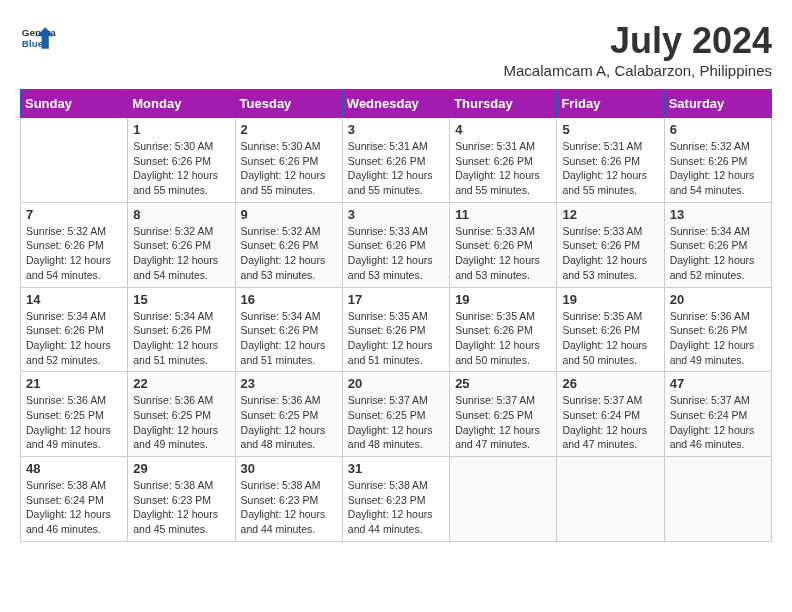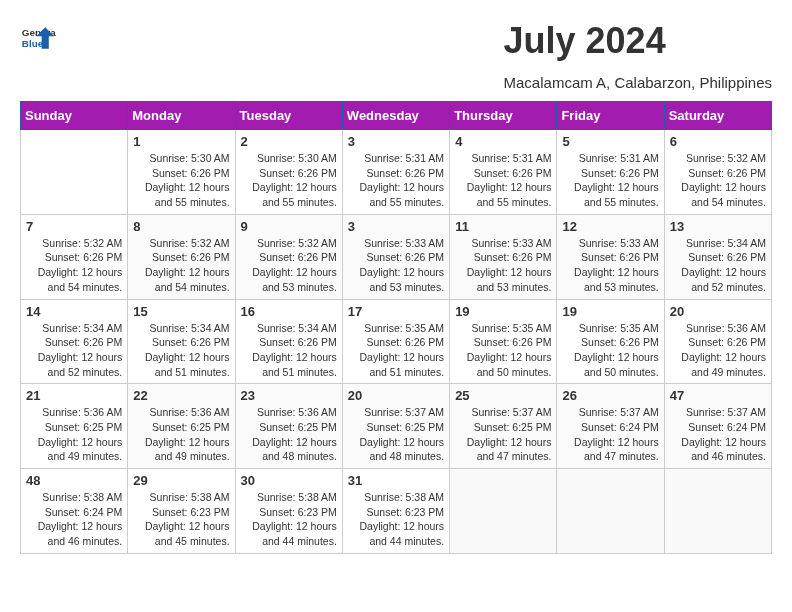--- a/index.html
+++ b/index.html
@@ -26,7 +26,7 @@
       height: 36px;
     }
     .title-block {
-      text-align: left;
+      text-align: right;
     }
     .month-title {
       font-size: 36px;

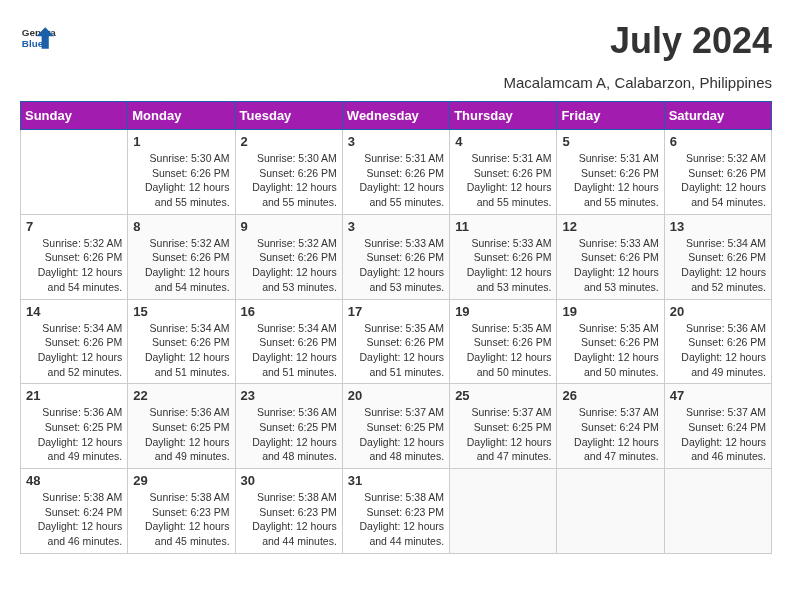--- a/index.html
+++ b/index.html
@@ -36,7 +36,6 @@
     .location {
       font-size: 15px;
       color: #333;
-      margin-top: 12px;
     }
     table {
       width: 100%;

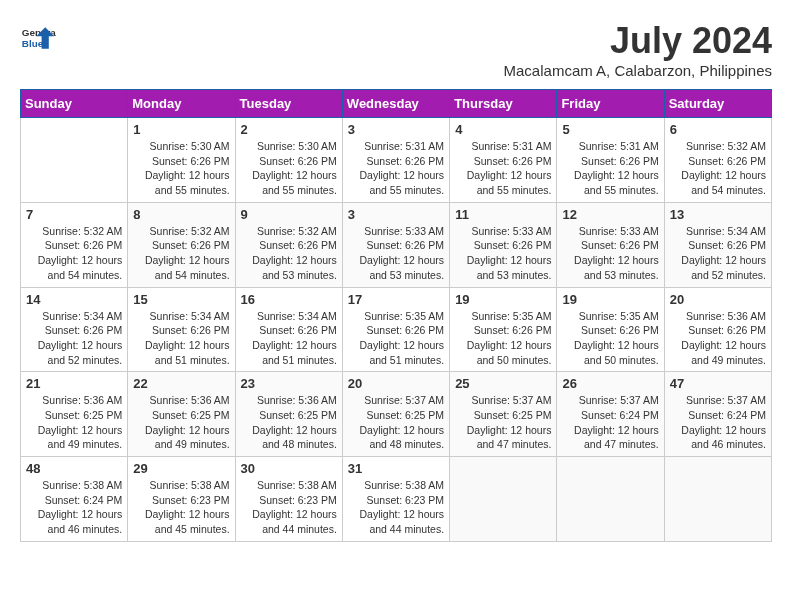--- a/index.html
+++ b/index.html
@@ -69,7 +69,6 @@
       color: #333;
       font-size: 10.5px;
       line-height: 1.4;
-      text-align: right;
     }
     .empty-cell {
       background: #f9f9f9;

